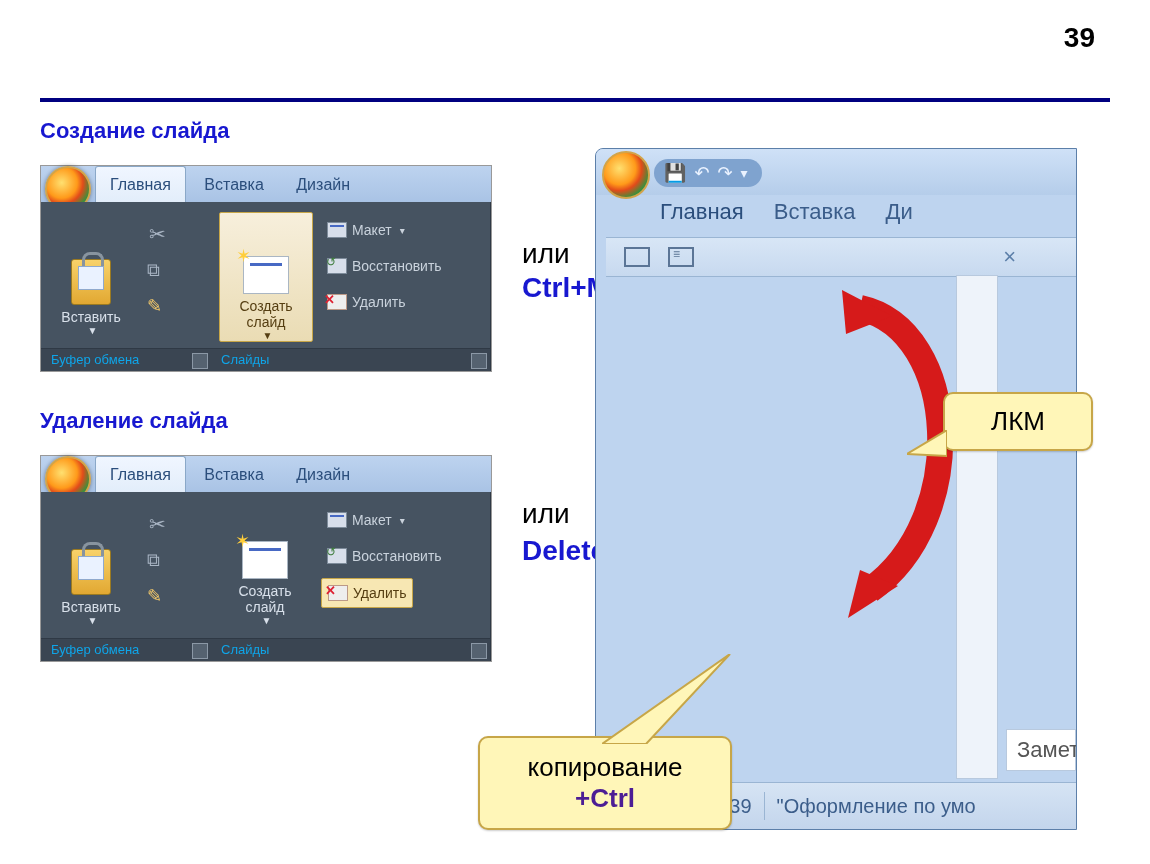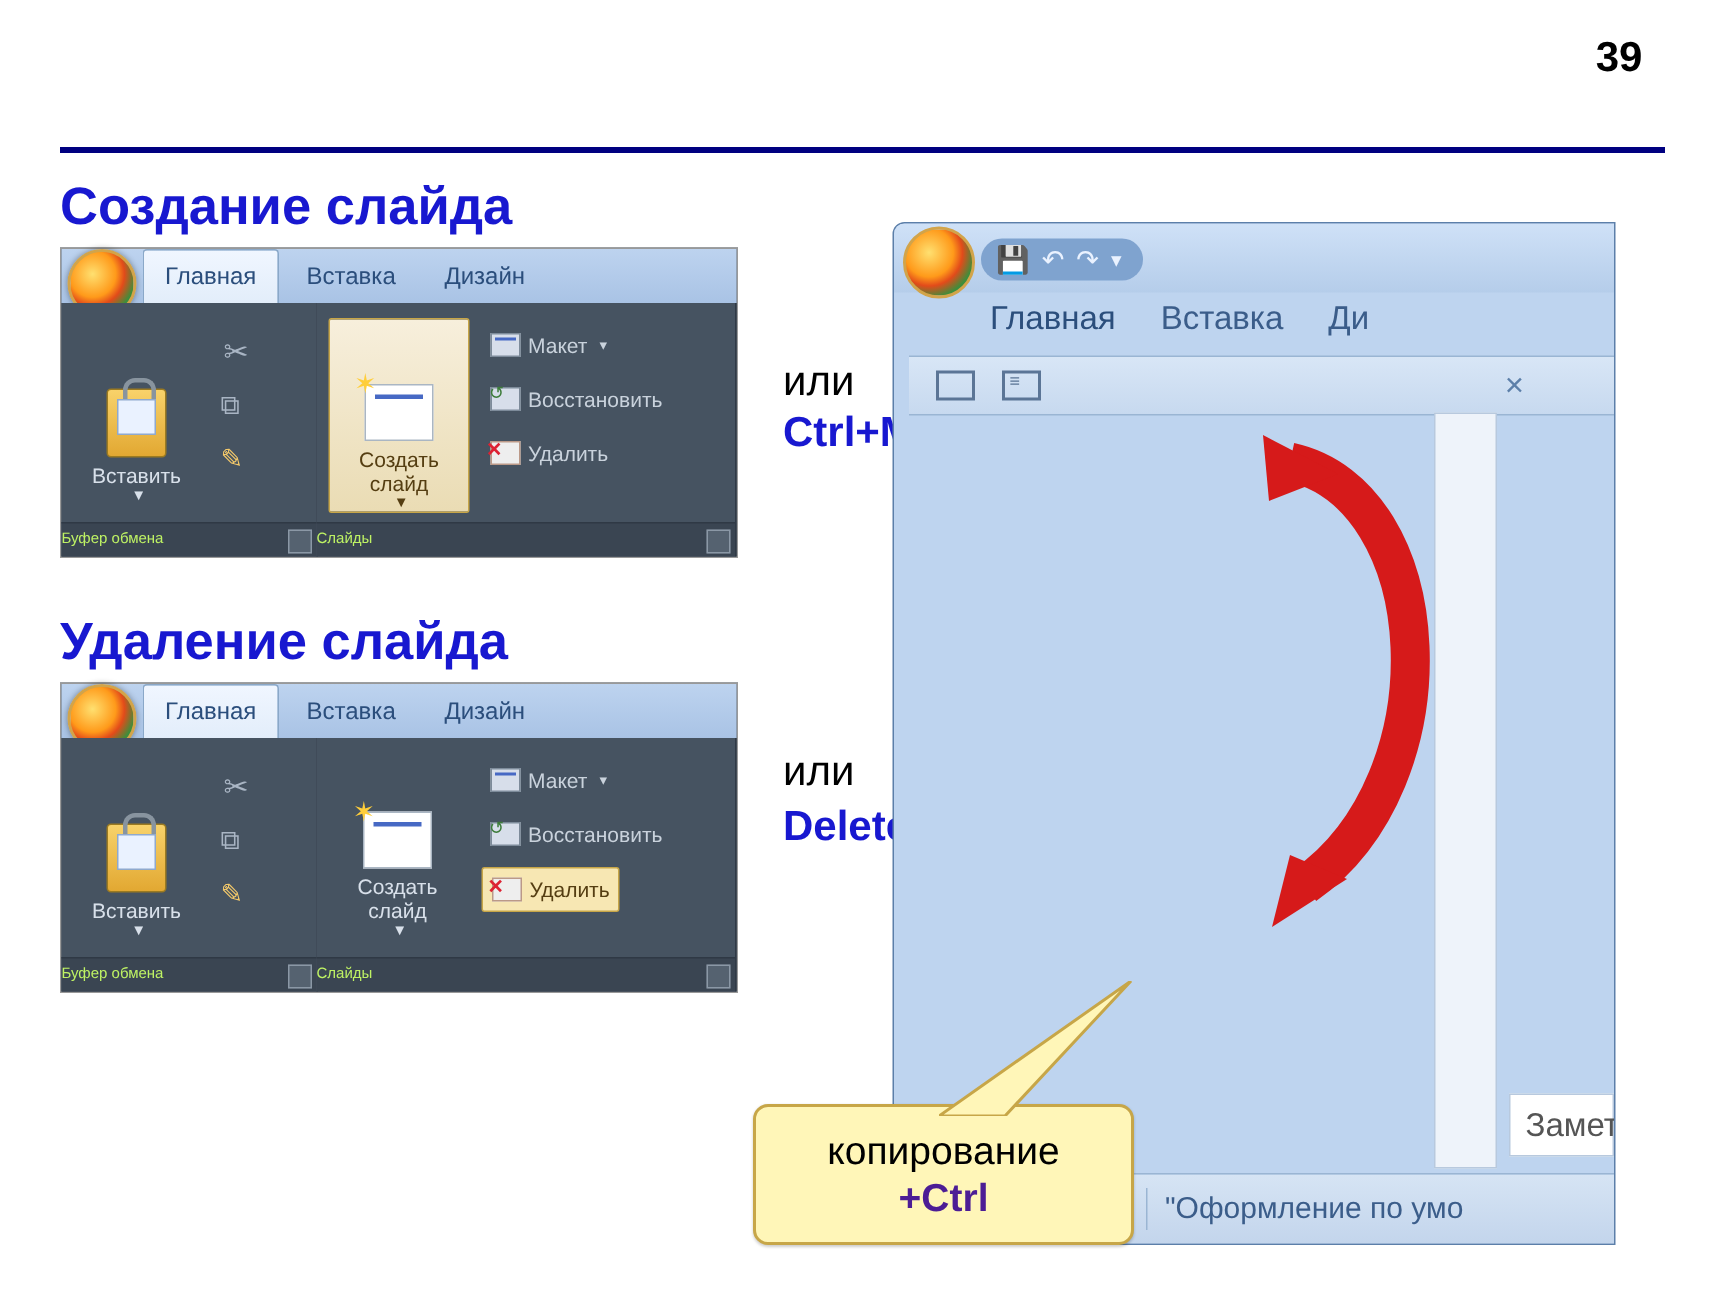--- a/index.html
+++ b/index.html
@@ -7,7 +7,7 @@
   .page-number{position:absolute;top:22px;right:55px;font-size:28px;font-weight:bold;color:#000;}
   .title{position:absolute;top:48px;left:40px;font-size:36px;font-weight:bold;color:#000;}
   .hr{position:absolute;top:98px;left:40px;right:40px;height:4px;background:#000080;}
-  .subtitle{position:absolute;font-size:35px;font-weight:bold;color:#1818d0;}
+  .subtitle{position:absolute;font-size:22px;font-weight:bold;color:#1818d0;}
   .or-text{position:absolute;font-size:28px;color:#000;}
   .shortcut{position:absolute;font-size:28px;font-weight:bold;color:#1818d0;}
   

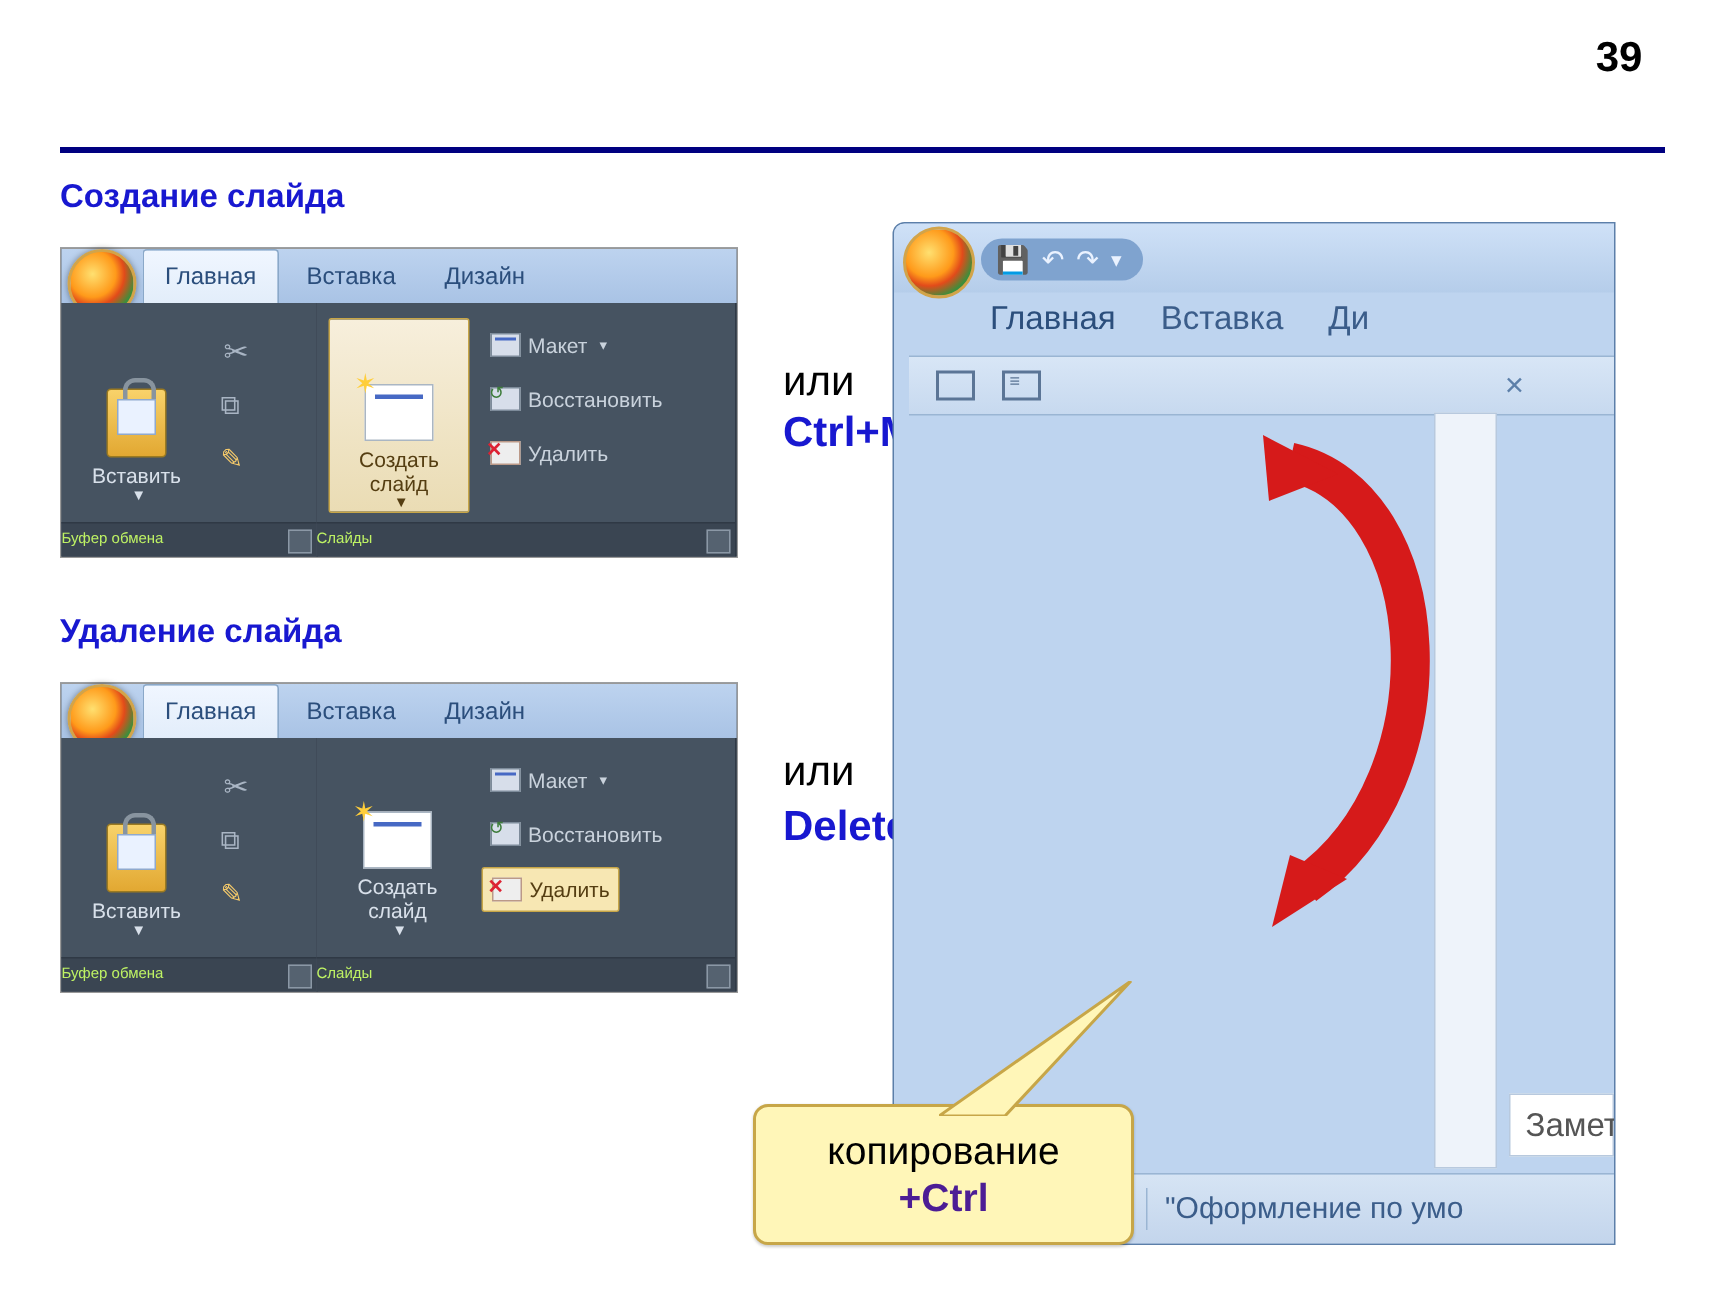--- a/index.html
+++ b/index.html
@@ -20,8 +20,8 @@
   .tab.active{background:linear-gradient(#f0f6ff,#e2edfa);border:1px solid #8aa8c8;border-bottom:none;border-radius:3px 3px 0 0;}
   .tabbar-inner{position:absolute;left:54px;top:0;}
   .group{position:absolute;top:36px;bottom:0;background:#465361;border-right:1px solid #2f3945;}
-  .group-label{position:absolute;bottom:0;left:0;right:0;height:22px;line-height:22px;padding:0 0;
-    font-size:10px;color:#bef264;background:#3a4552;border-top:1px solid #2f3945;}
+  .group-label{position:absolute;bottom:0;left:0;right:0;height:22px;line-height:22px;padding:0 10px;
+    font-size:13px;color:#0ea5e9;background:#3a4552;border-top:1px solid #2f3945;}
   .big-btn{position:absolute;display:flex;flex-direction:column;align-items:center;justify-content:flex-end;
     color:#d8e0ea;font-size:14px;}
   .small-btn{position:absolute;display:flex;align-items:center;gap:5px;color:#c9d2dc;font-size:14px;height:28px;padding:0 6px;}

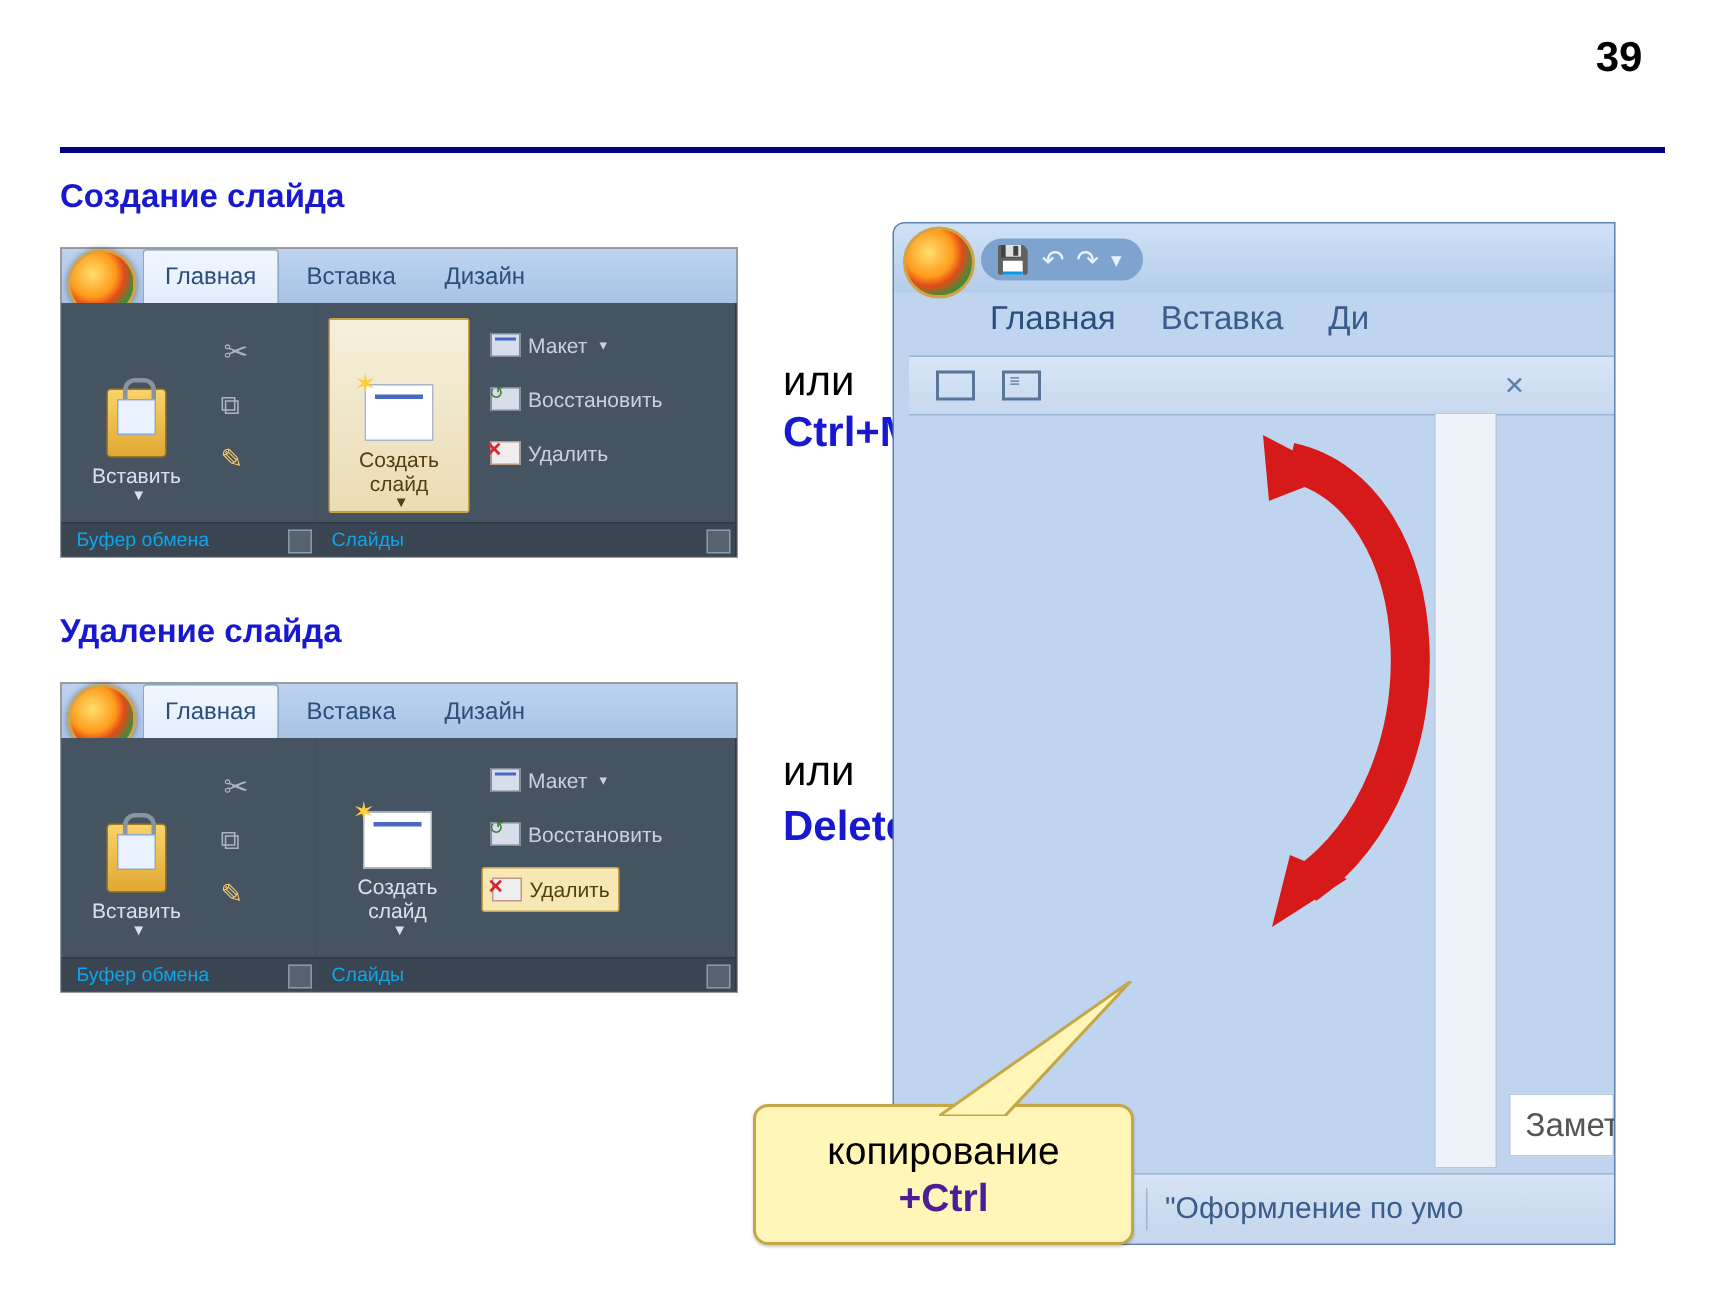--- a/index.html
+++ b/index.html
@@ -237,6 +237,12 @@
     <polygon points="48,328 98,296 60,280" fill="#d61a1a"></polygon>
   </svg>
 
+  <div class="callout" style="top:392px;left:943px;width:130px;padding:12px 8px">
+    <span>ЛКМ</span>
+    <svg style="position:absolute;left:-38px;top:36px" width="40" height="30">
+        <polygon points="40,0 40,26 0,24" fill="#fff6b8" stroke="#c7a648" stroke-width="2"></polygon>
+      </svg>
+  </div>
 
   <div class="callout" style="top:736px;left:502px;width:230px;padding:14px 10px">
     <div>копирование</div>

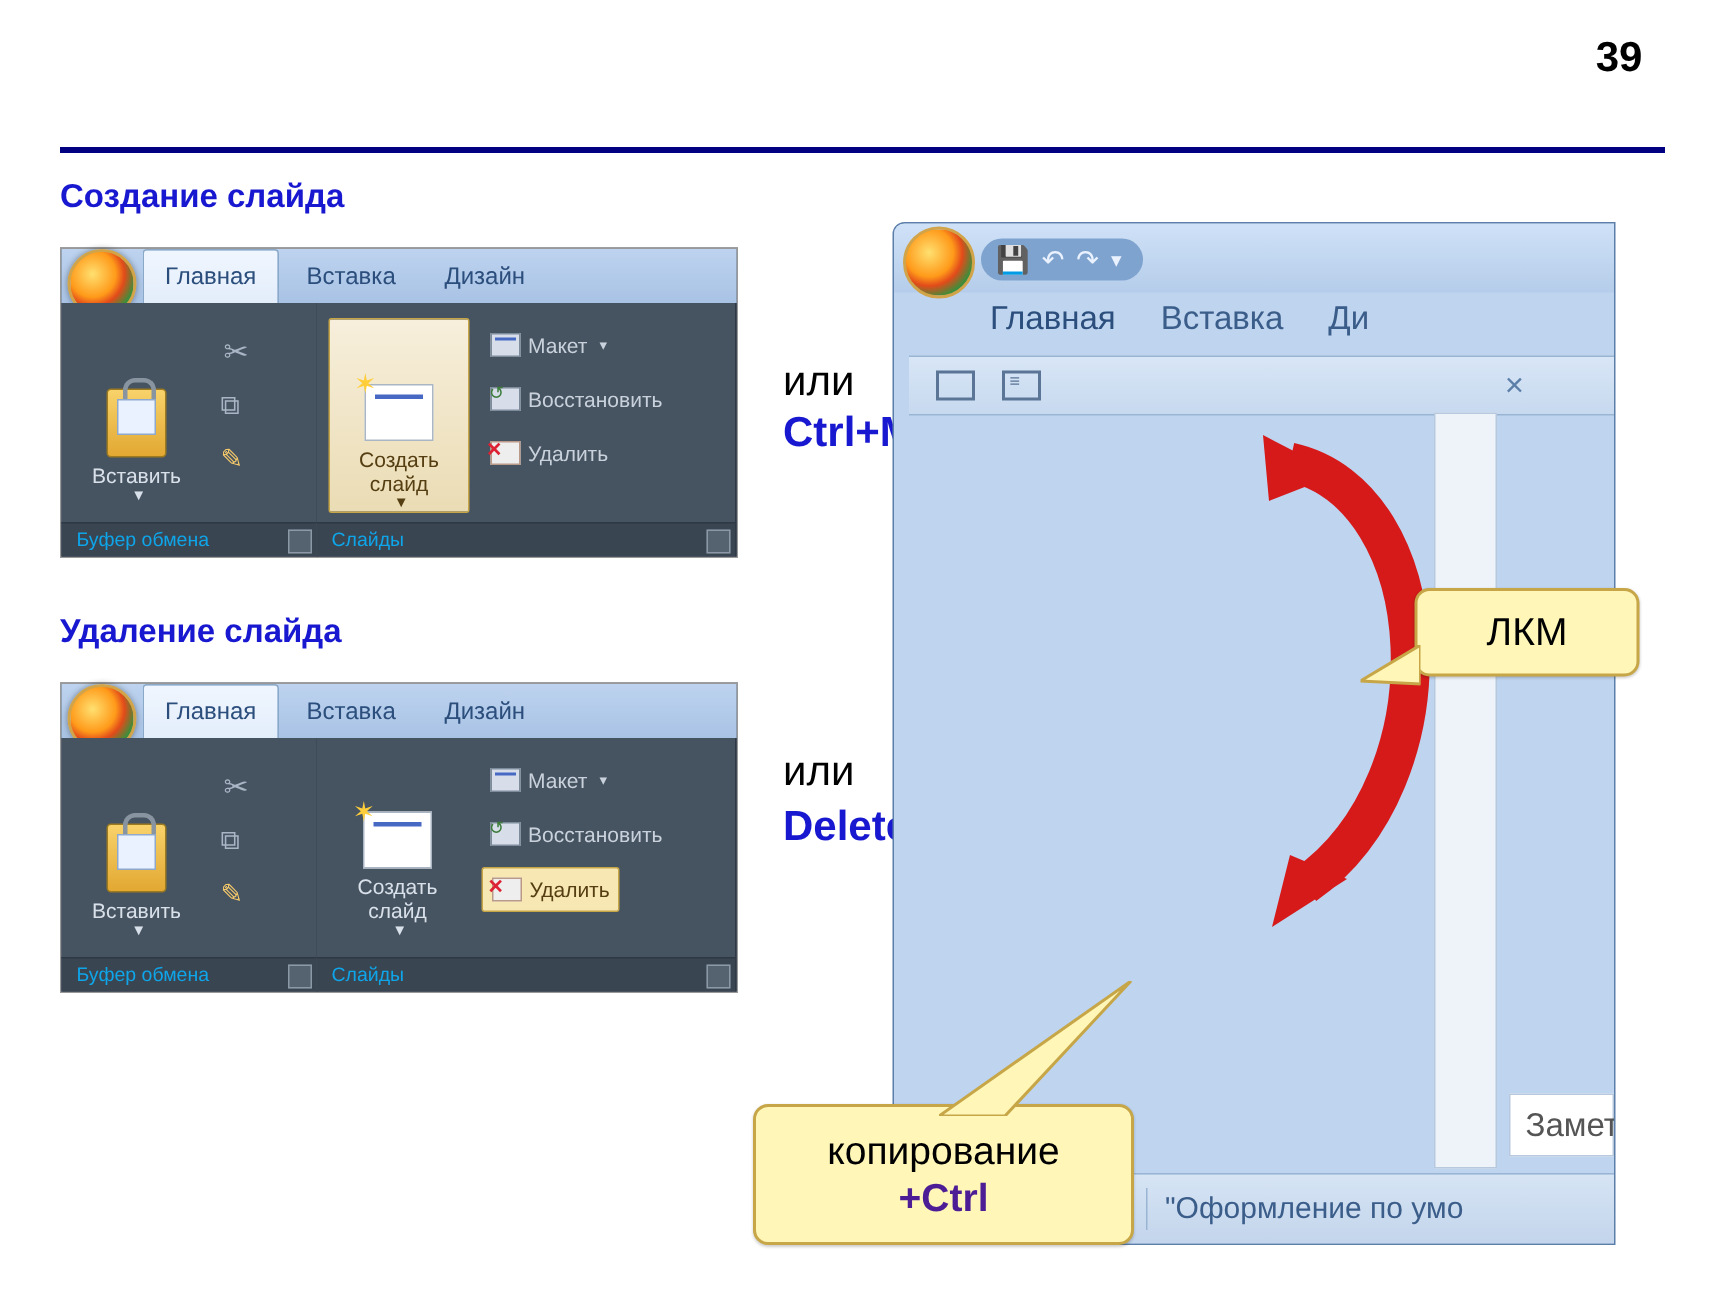--- a/index.html
+++ b/index.html
@@ -244,7 +244,7 @@
       </svg>
   </div>
 
-  <div class="callout" style="top:736px;left:502px;width:230px;padding:14px 10px">
+  <div class="callout" style="top:736px;left:478px;width:230px;padding:14px 10px">
     <div>копирование</div>
     <div class="line2">+Ctrl</div>
     <svg style="position:absolute;right:-2px;top:-84px" width="130" height="90">

